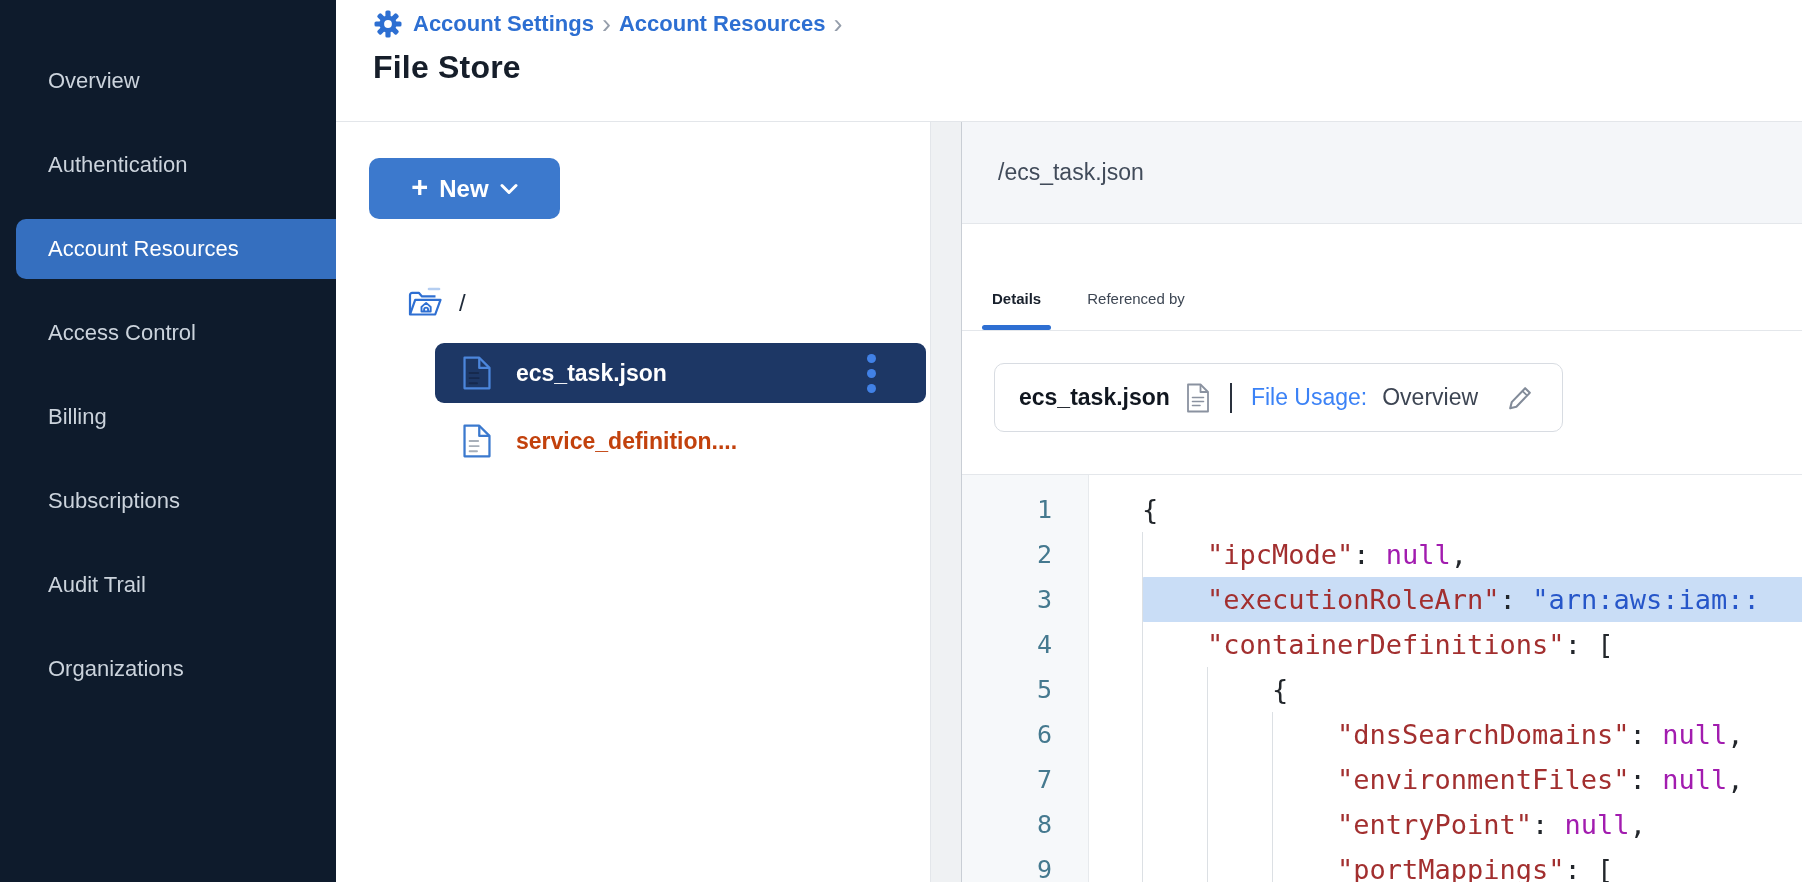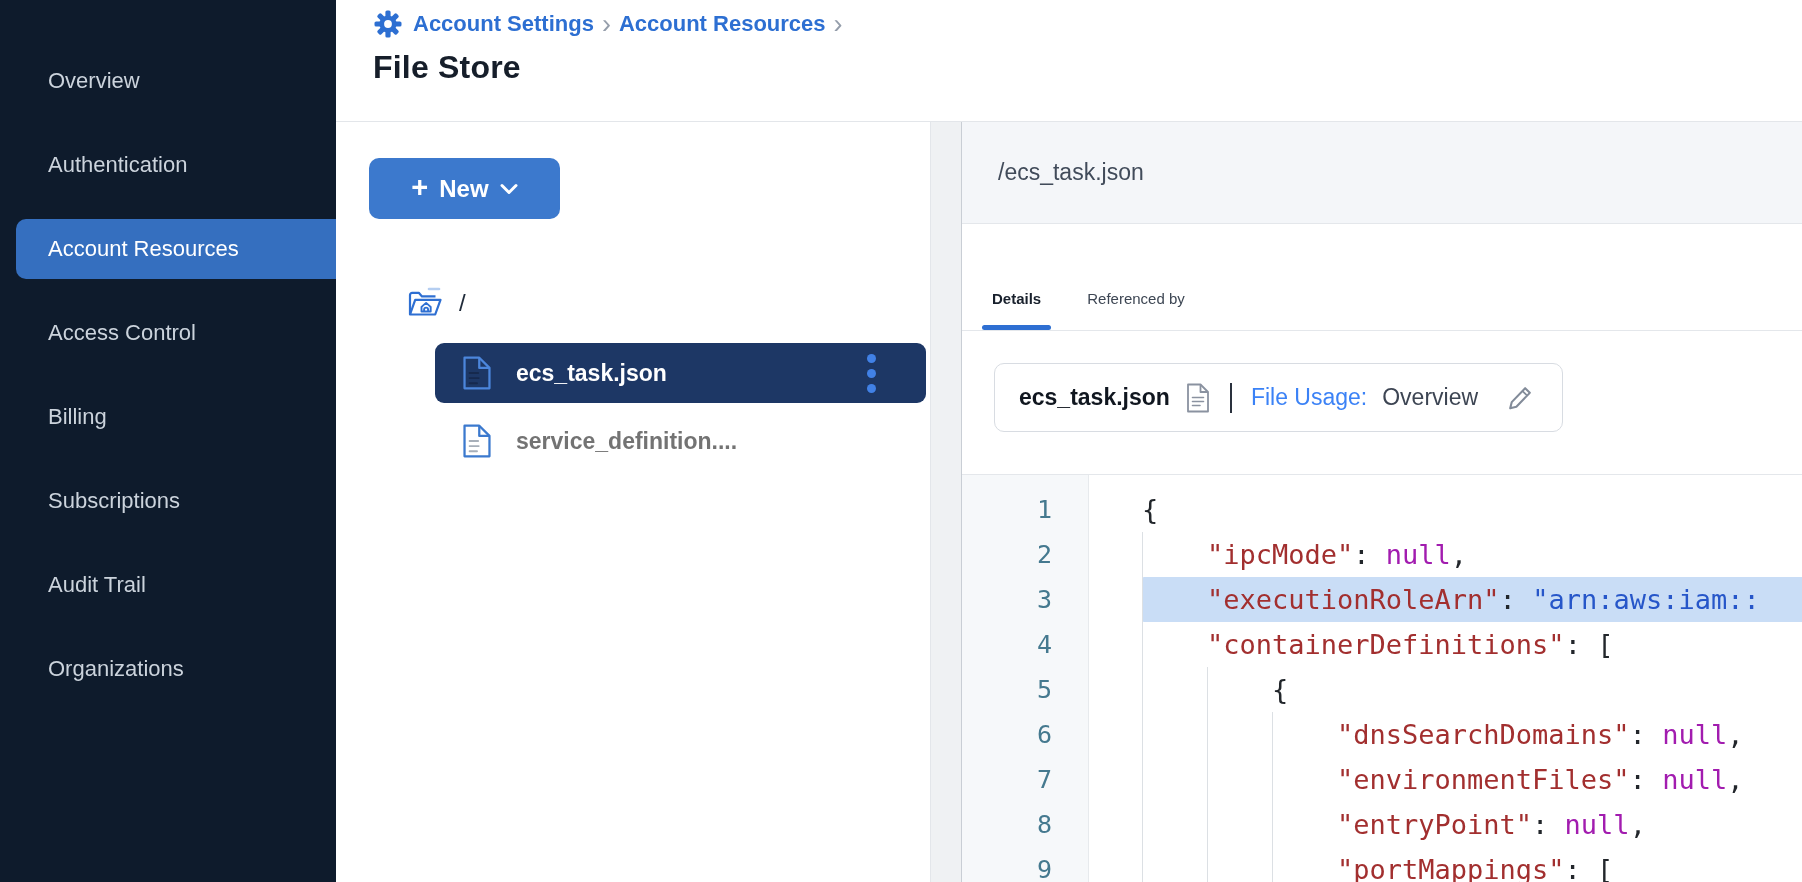--- a/index.html
+++ b/index.html
@@ -36,7 +36,7 @@
   .file-list{margin-top:20px;}
   .file-row{height:60px;margin:0 4px 8px 66px;border-radius:9px;display:flex;align-items:center;
     padding-left:26px;gap:23px;cursor:pointer;}
-  .file-row .row-label{font-size:23px;font-weight:600;color:#737373;white-space:nowrap;}
+  .file-row .row-label{font-size:23px;font-weight:600;color:#c2410c;white-space:nowrap;}
   .file-row.selected{background:#1D3765;}
   .file-row.selected .row-label{color:#fff;}
   .kebab{margin-left:auto;margin-right:46px;display:flex;flex-direction:column;gap:6px;cursor:pointer;padding:4px;}

